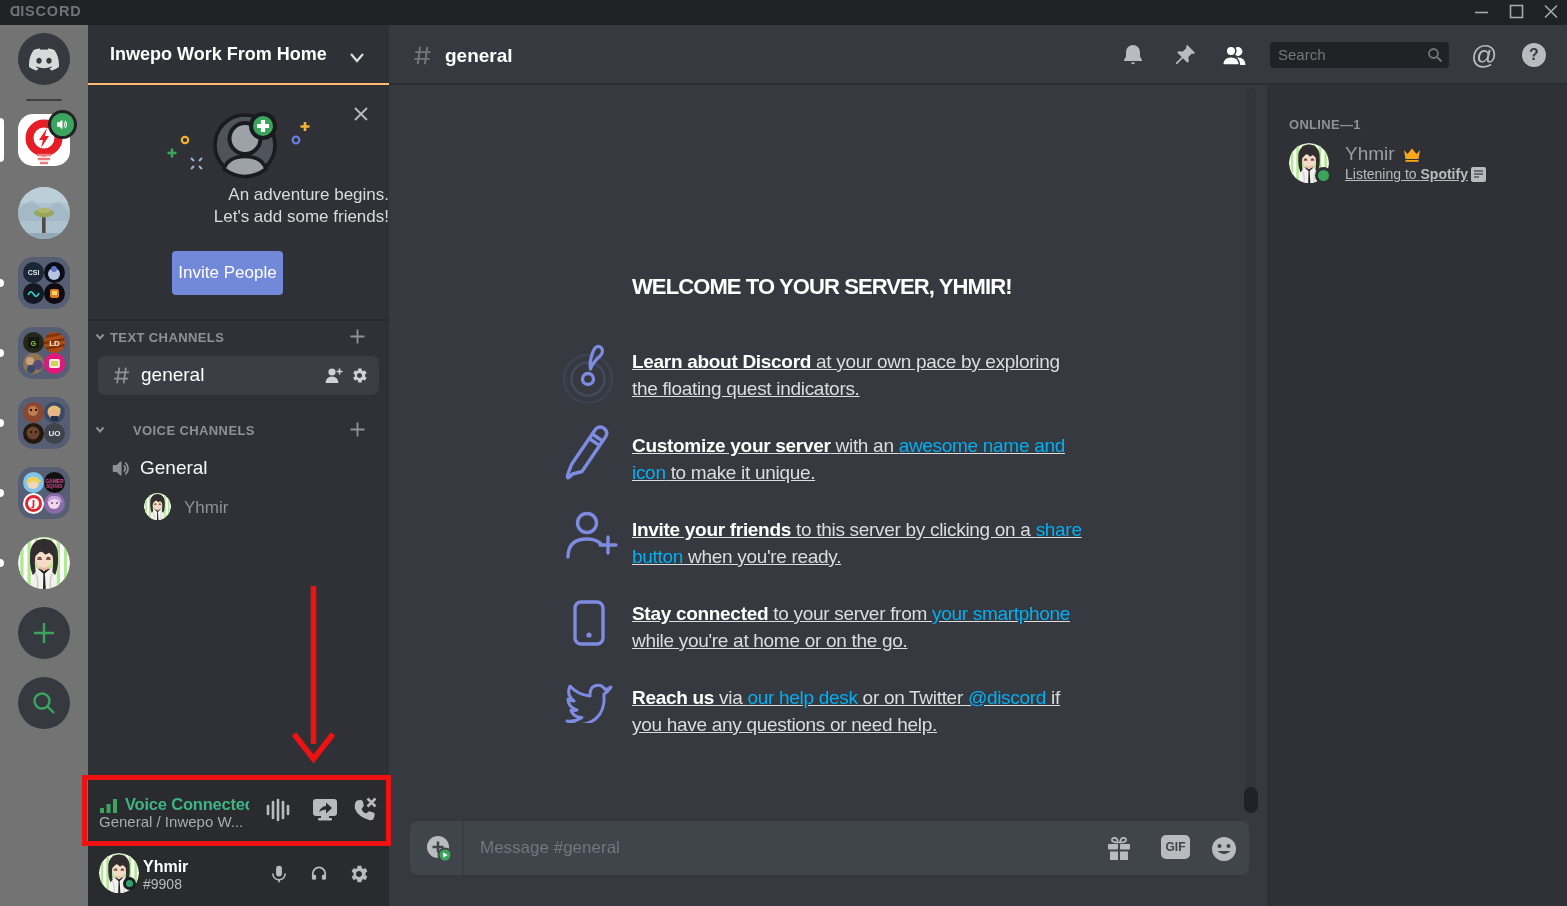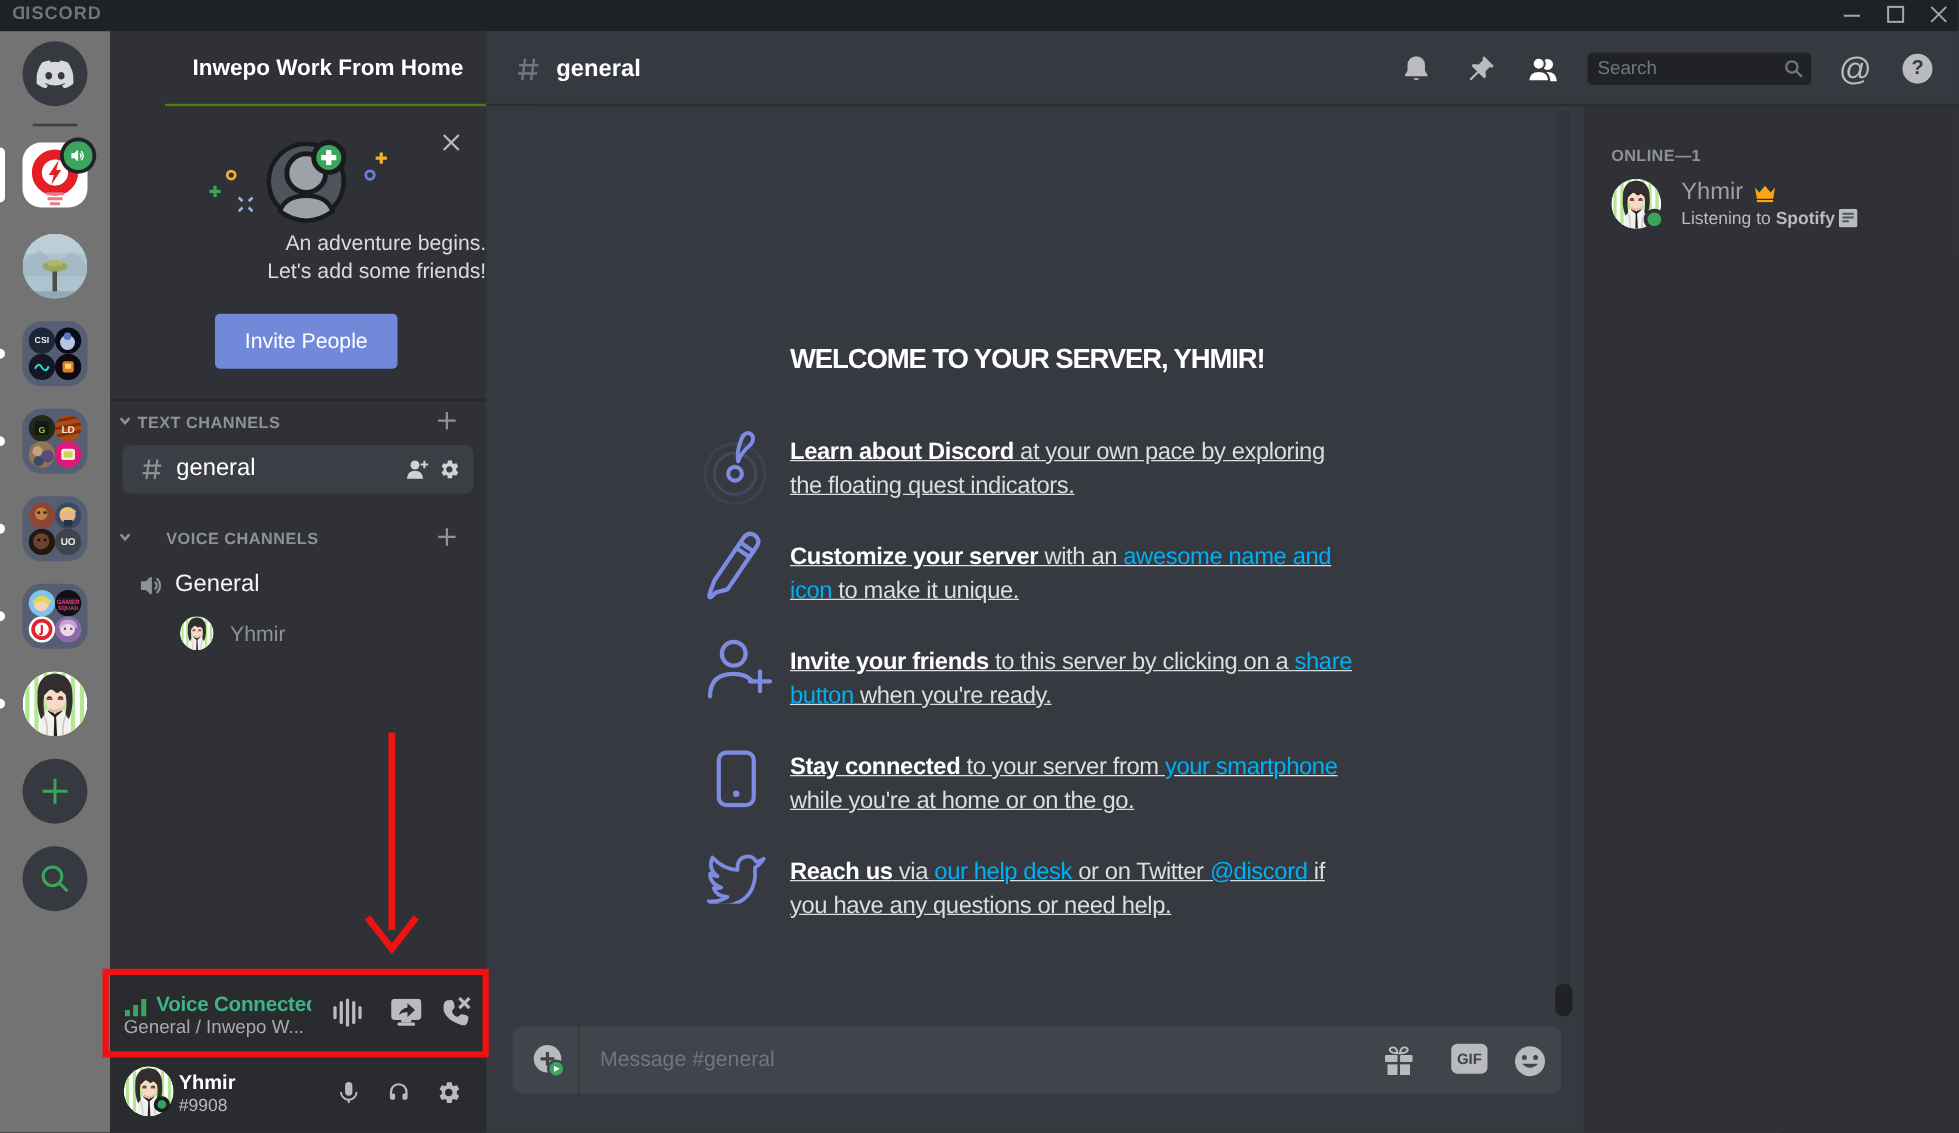--- a/index.html
+++ b/index.html
@@ -23,7 +23,7 @@
     font-size:7px; font-weight:bold; text-align:center; line-height:21px; }
   
   #sidebar { left:88px; top:25px; width:301px; height:881px; background:#2f3136; }
-  #sbheader { left:88px; top:25px; width:301px; height:60px; border-bottom:2px solid #4d7c0f;margin-left:44px; }
+  #sbheader { left:88px; top:25px; width:301px; height:60px; border-bottom:2px solid #fdba74; }
   #sbheader .name { position:absolute; left:22px; top:19px; font-size:18px; font-weight:bold;
     color:#fff; }
   #invitepanel { left:88px; top:85px; width:301px; height:236px; border-bottom:2px solid #26282c; }

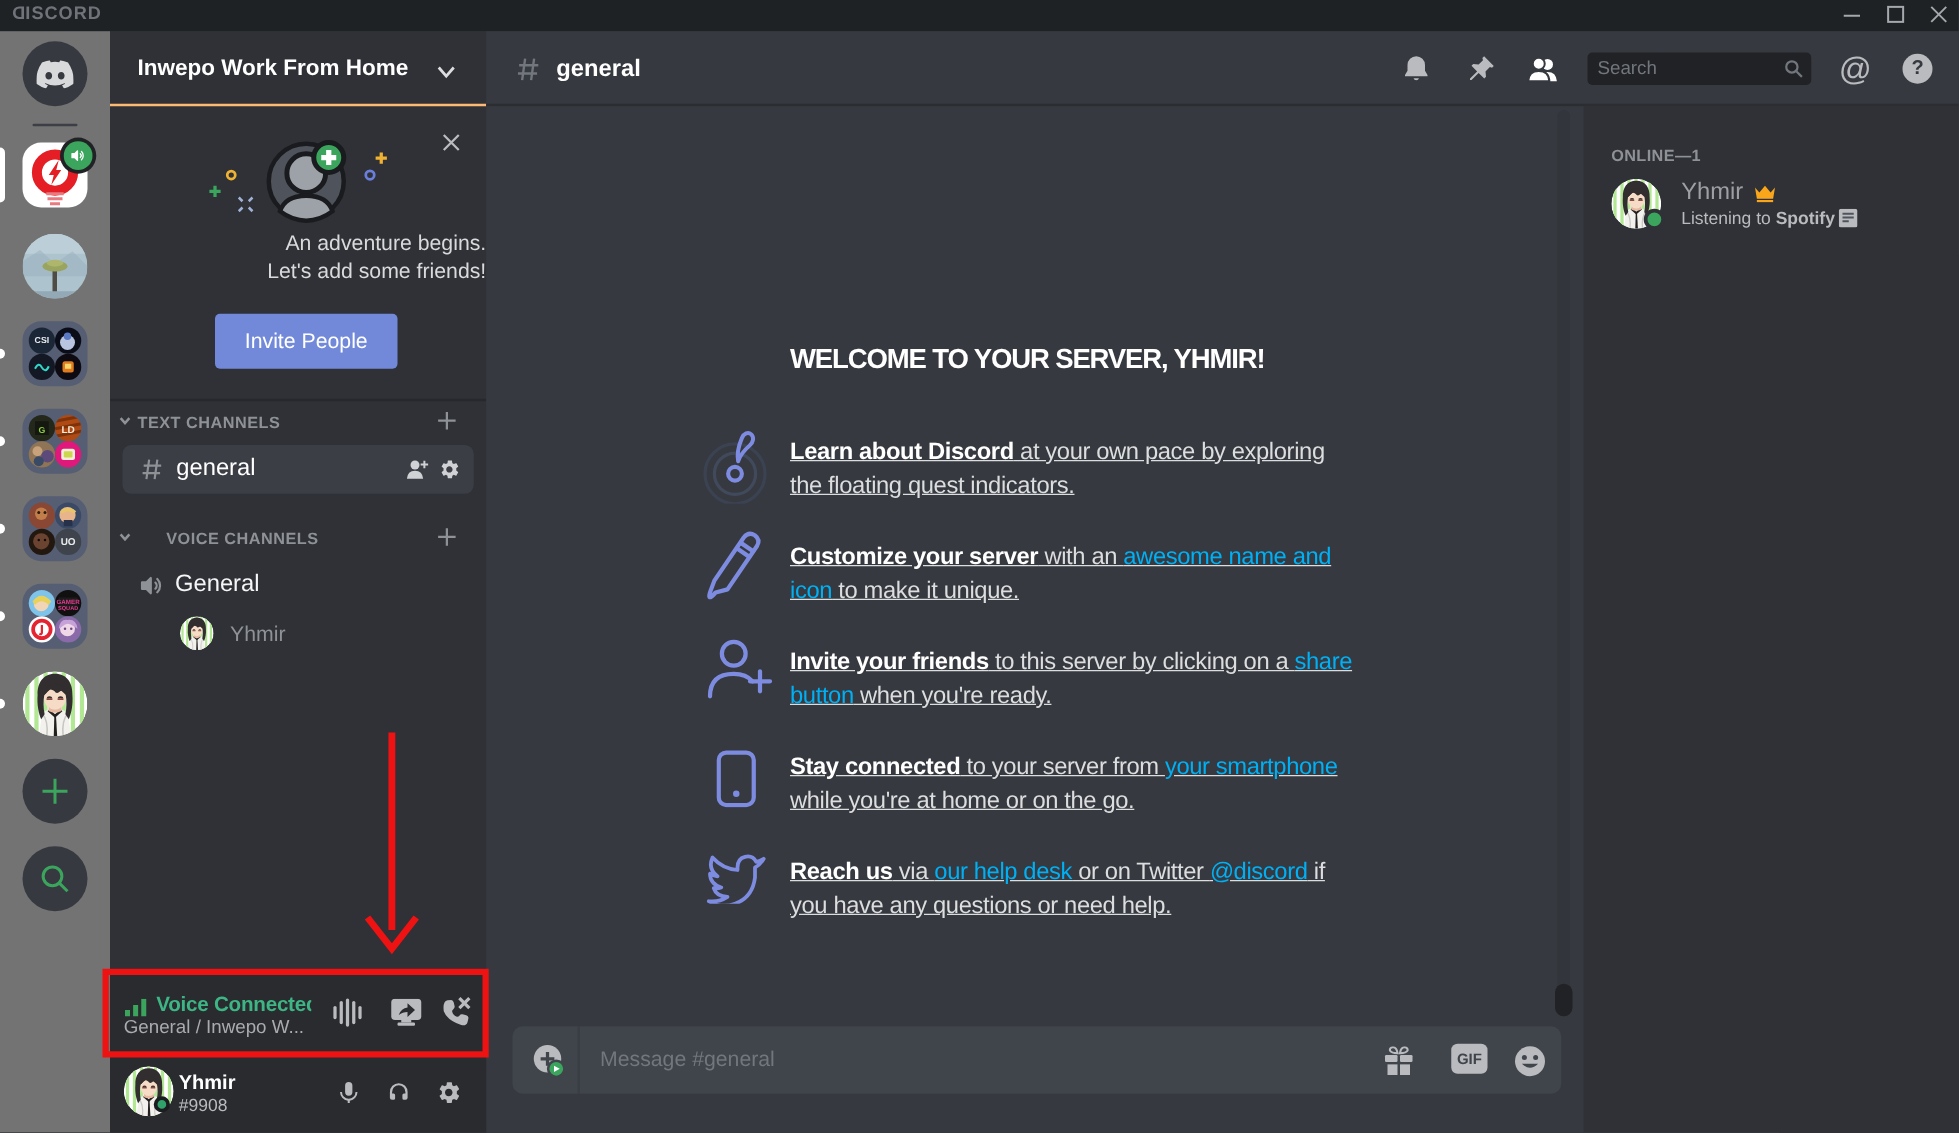--- a/index.html
+++ b/index.html
@@ -477,7 +477,7 @@
       <path d="M1 3 L4.5 7 L9 1.5 L13.5 7 L17 3 L15.5 12 L2.5 12 Z" fill="#faa61a"></path>
       <rect x="2.5" y="13" width="13" height="1.8" fill="#faa61a"></rect>
     </svg>
-    <div class="abs" style="left:78px; top:81px; font-size:14px; color:#b9bbbe;">Listening to <b>Spotify</b></div>
+    <div class="abs" style="left:78px; top:81px; font-size:14px; color:#b9bbbe;text-decoration:underline;">Listening to <b>Spotify</b></div>
     <svg class="abs" style="left:204px;top:82px" width="15" height="15" viewBox="0 0 15 15">
       <rect x="0" y="0" width="15" height="15" rx="2" fill="#b9bbbe"></rect>
       <path d="M3 4 L12 4 M3 7 L12 7 M3 10 L8 10" stroke="#4f545c" stroke-width="1.6"></path>

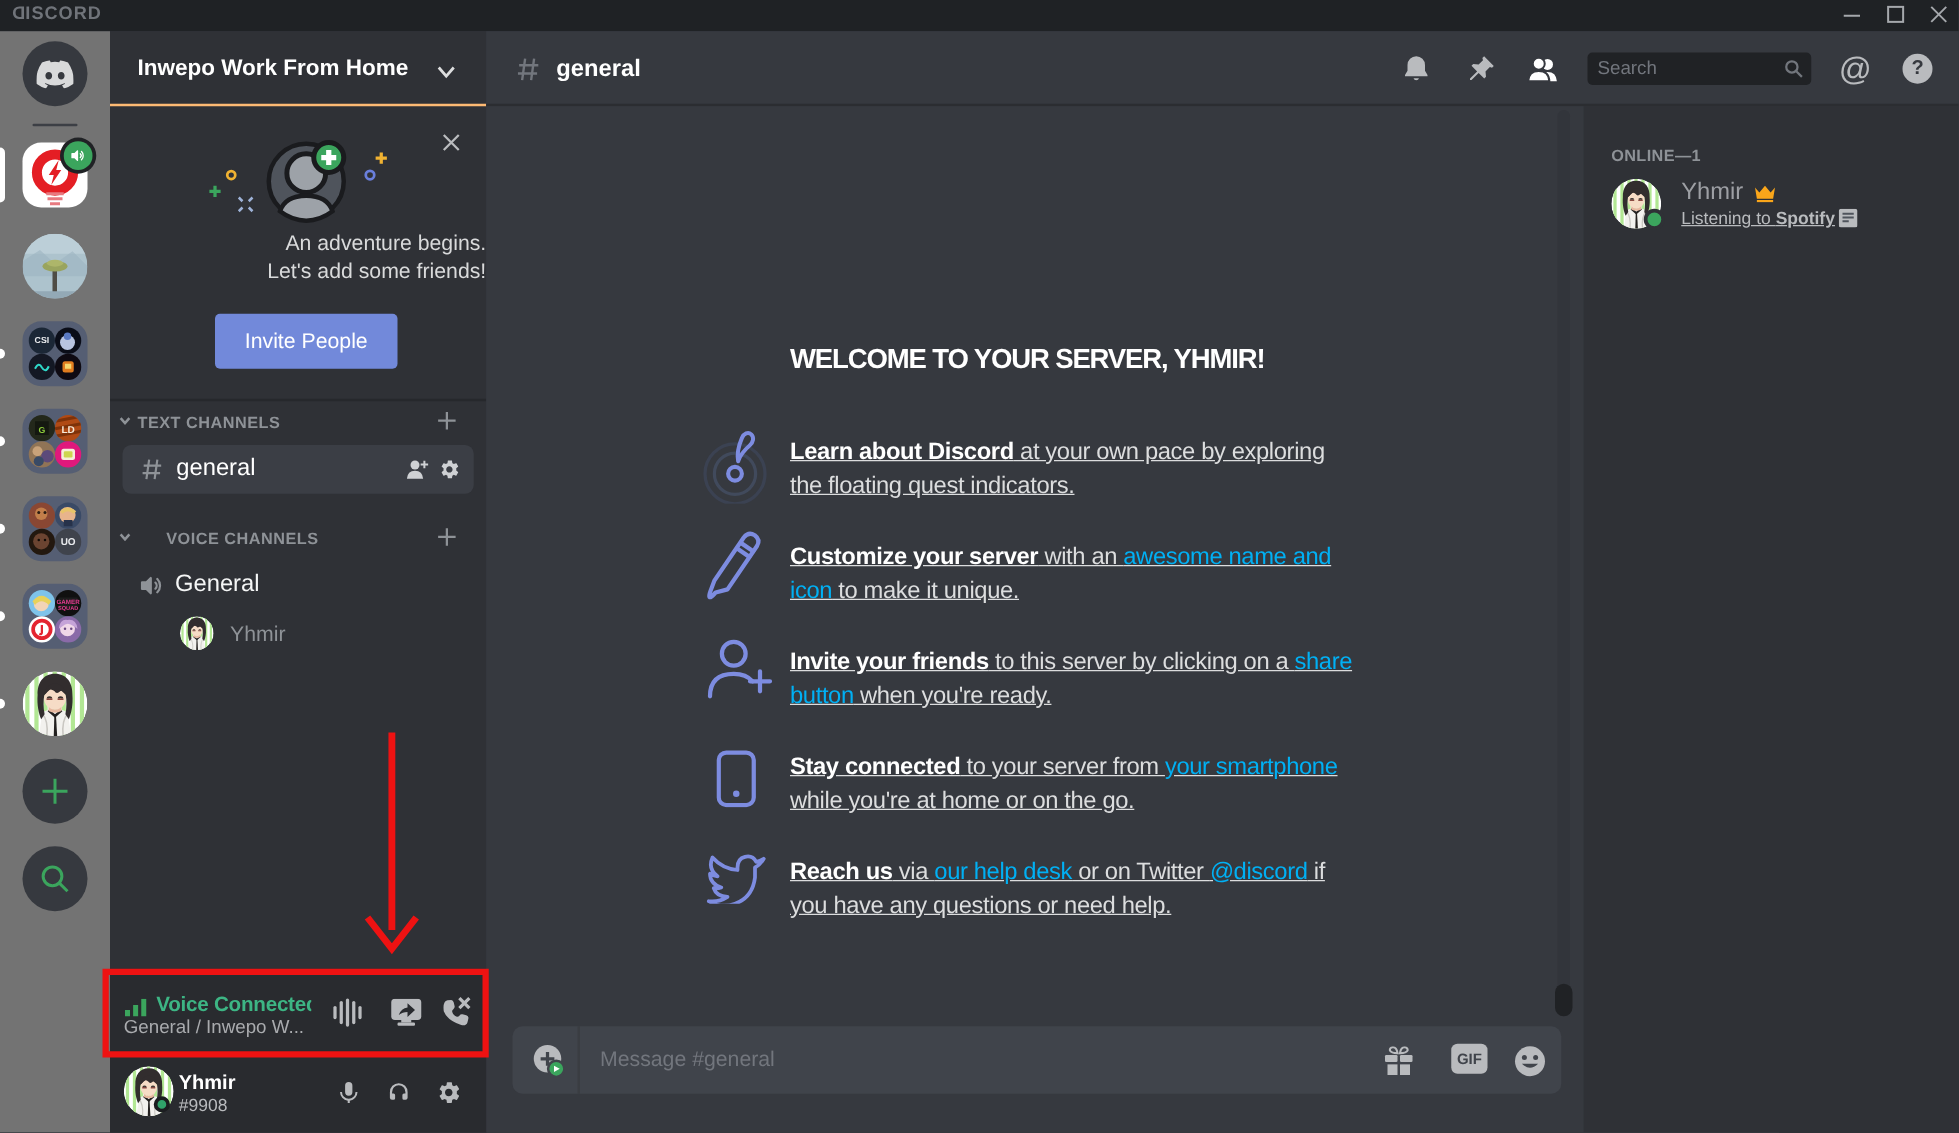--- a/index.html
+++ b/index.html
@@ -271,7 +271,7 @@
     </svg>
     <div class="abs" style="left:0; top:99px; width:301px; text-align:right; font-size:17px;
       line-height:22px; color:#d9dadb;">An adventure begins.<br>Let's add some friends!</div>
-    <div class="abs" style="left:84px; top:166px; width:146px; height:44px; background:#7289da;
+    <div class="abs" style="left:84px; top:166px; width:111px; height:44px; background:#7289da;
       border-radius:4px; color:#fff; font-size:17px; text-align:center; line-height:44px;">Invite People</div>
   </div>
   <div class="abs" id="channels" style="left:88px; top:302px; width:301px; height:300px;text-align:right;">

